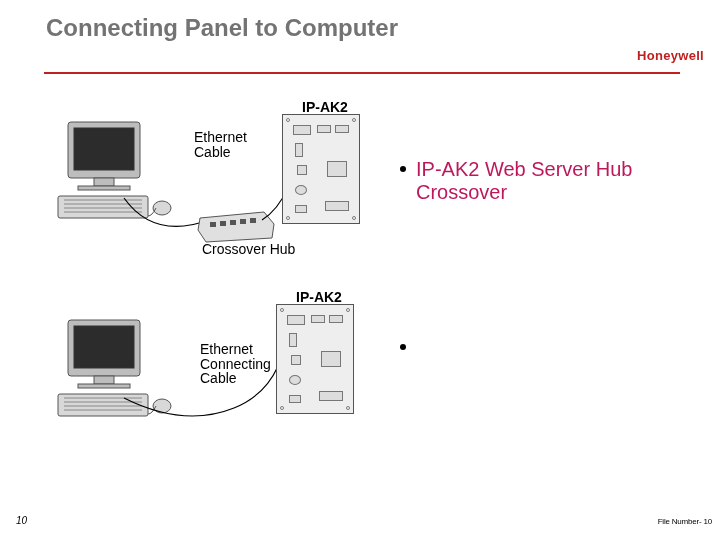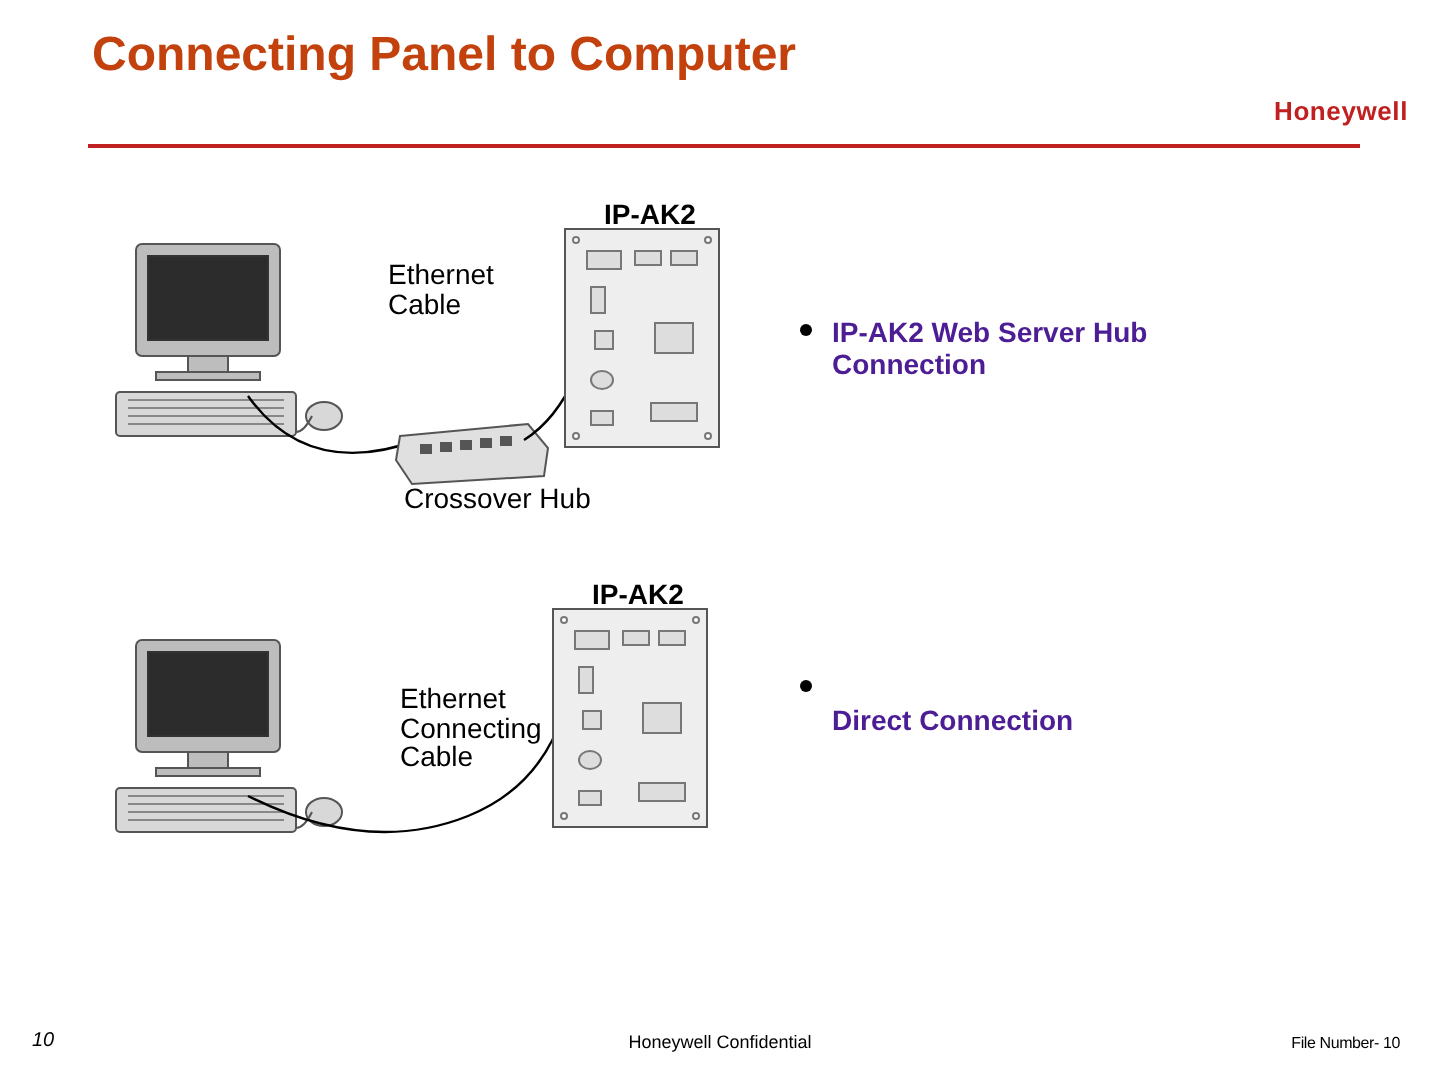--- a/index.html
+++ b/index.html
@@ -5,7 +5,7 @@
   * { box-sizing: border-box; margin: 0; padding: 0; }
   body { width: 720px; height: 540px; background: #fff; font-family: Arial, Helvetica, sans-serif; position: relative; overflow: hidden; }
   .slide { width: 720px; height: 540px; position: relative; }
-  .title { position: absolute; left: 46px; top: 14px; font-size: 24px; font-weight: bold; color: #c2410c; }
+  .title { position: absolute; left: 46px; top: 14px; font-size: 24px; font-weight: bold; color: #737373; }
   .logo { position: absolute; right: 16px; top: 48px; font-size: 13px; font-weight: bold; color: #c02020; letter-spacing: 0.3px; }
   .rule { position: absolute; left: 44px; top: 72px; width: 636px; height: 2px; background: #c02020; }
   .diagram { position: absolute; }

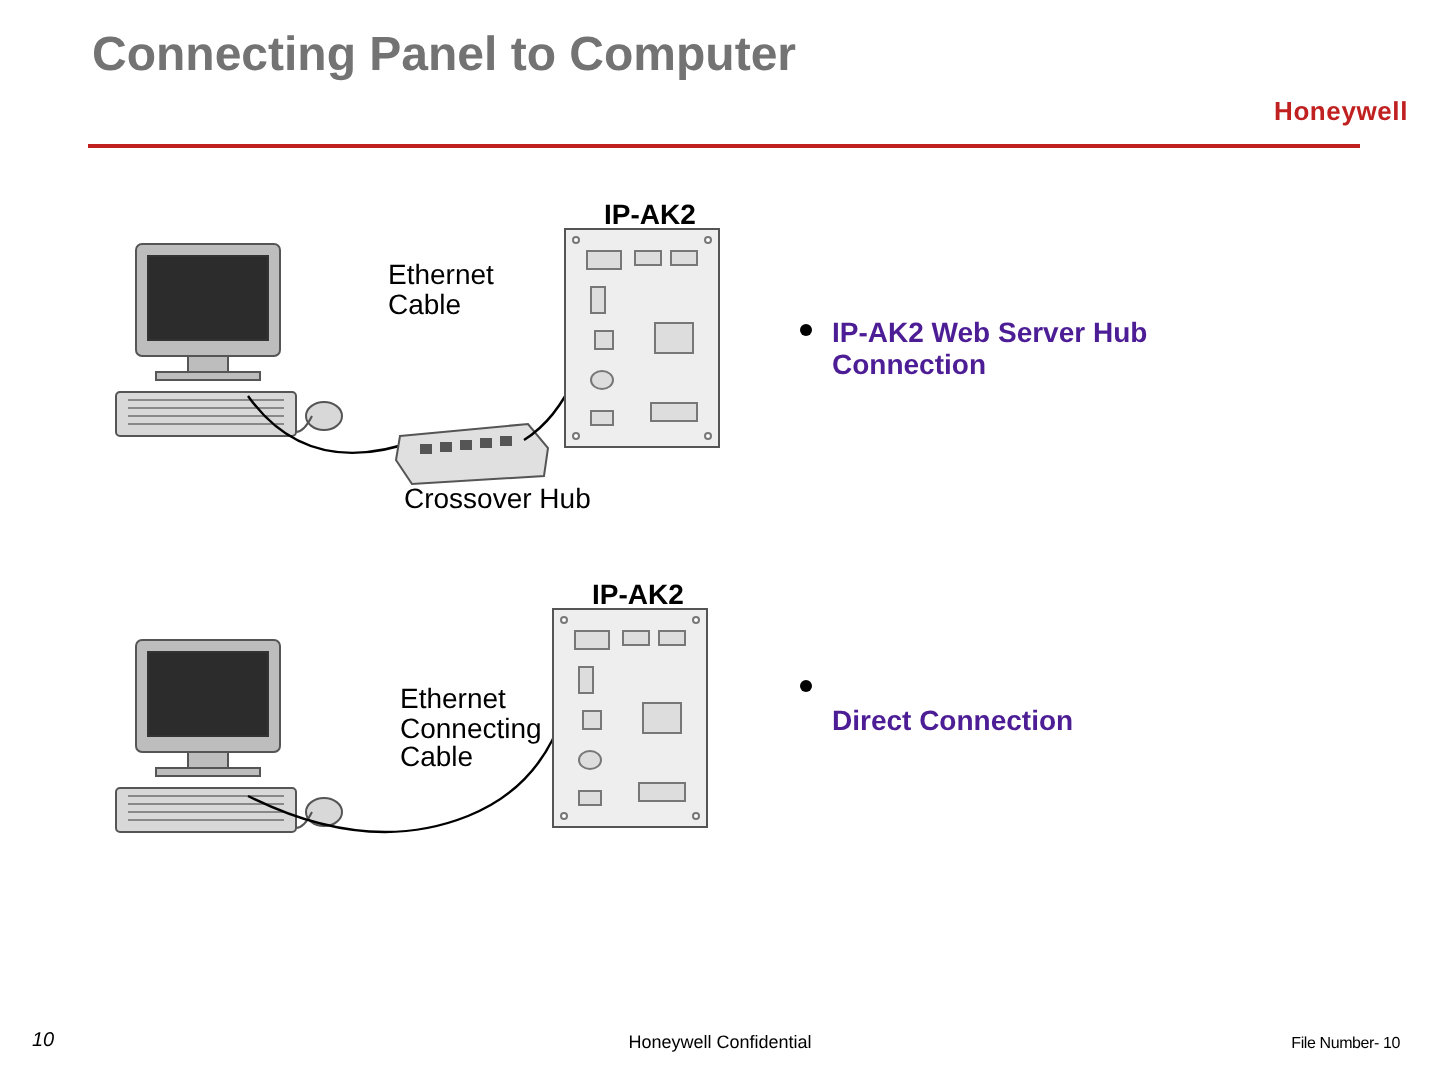--- a/index.html
+++ b/index.html
@@ -11,7 +11,7 @@
   .diagram { position: absolute; }
   .dg1 { left: 54px; top: 100px; width: 320px; height: 160px; }
   .dg2 { left: 54px; top: 298px; width: 320px; height: 160px; }
-  .bullet { position: absolute; font-size: 14px; font-weight: bold; color: #4c1d95; line-height: 1.15; }
+  .bullet { position: absolute; font-size: 20px; font-weight: normal; color: #be185d; line-height: 1.15; }
   .bullet .dot { display: inline-block; width: 6px; height: 6px; background:#000; border-radius:50%; vertical-align: middle; margin-right:10px; transform: translateY(-2px);}
   .b1 { left: 400px; top: 158px; width: 300px; }
   .b2 { left: 400px; top: 336px; width: 300px; }

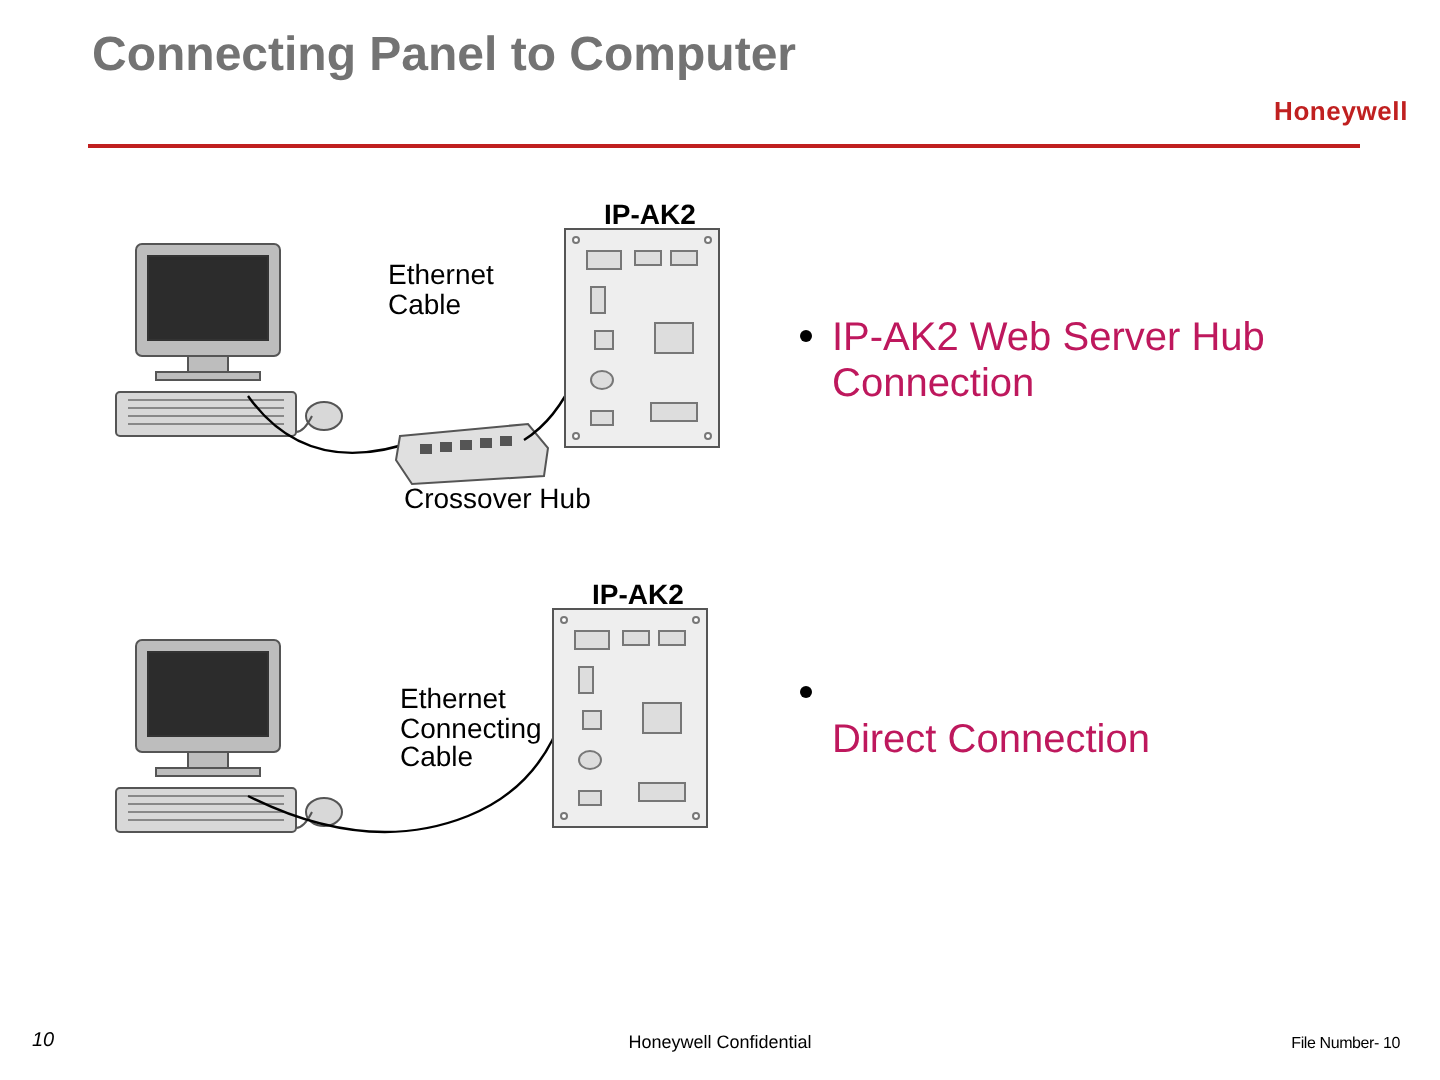--- a/index.html
+++ b/index.html
@@ -100,7 +100,7 @@
 
   <div class="bullet b1">
     <span class="dot"></span><span>IP-AK2 Web Server Hub</span>
-    <span class="line2">Connection</span>
+    <span class="line2">Crossover</span>
   </div>
 
   <div class="diagram dg2">

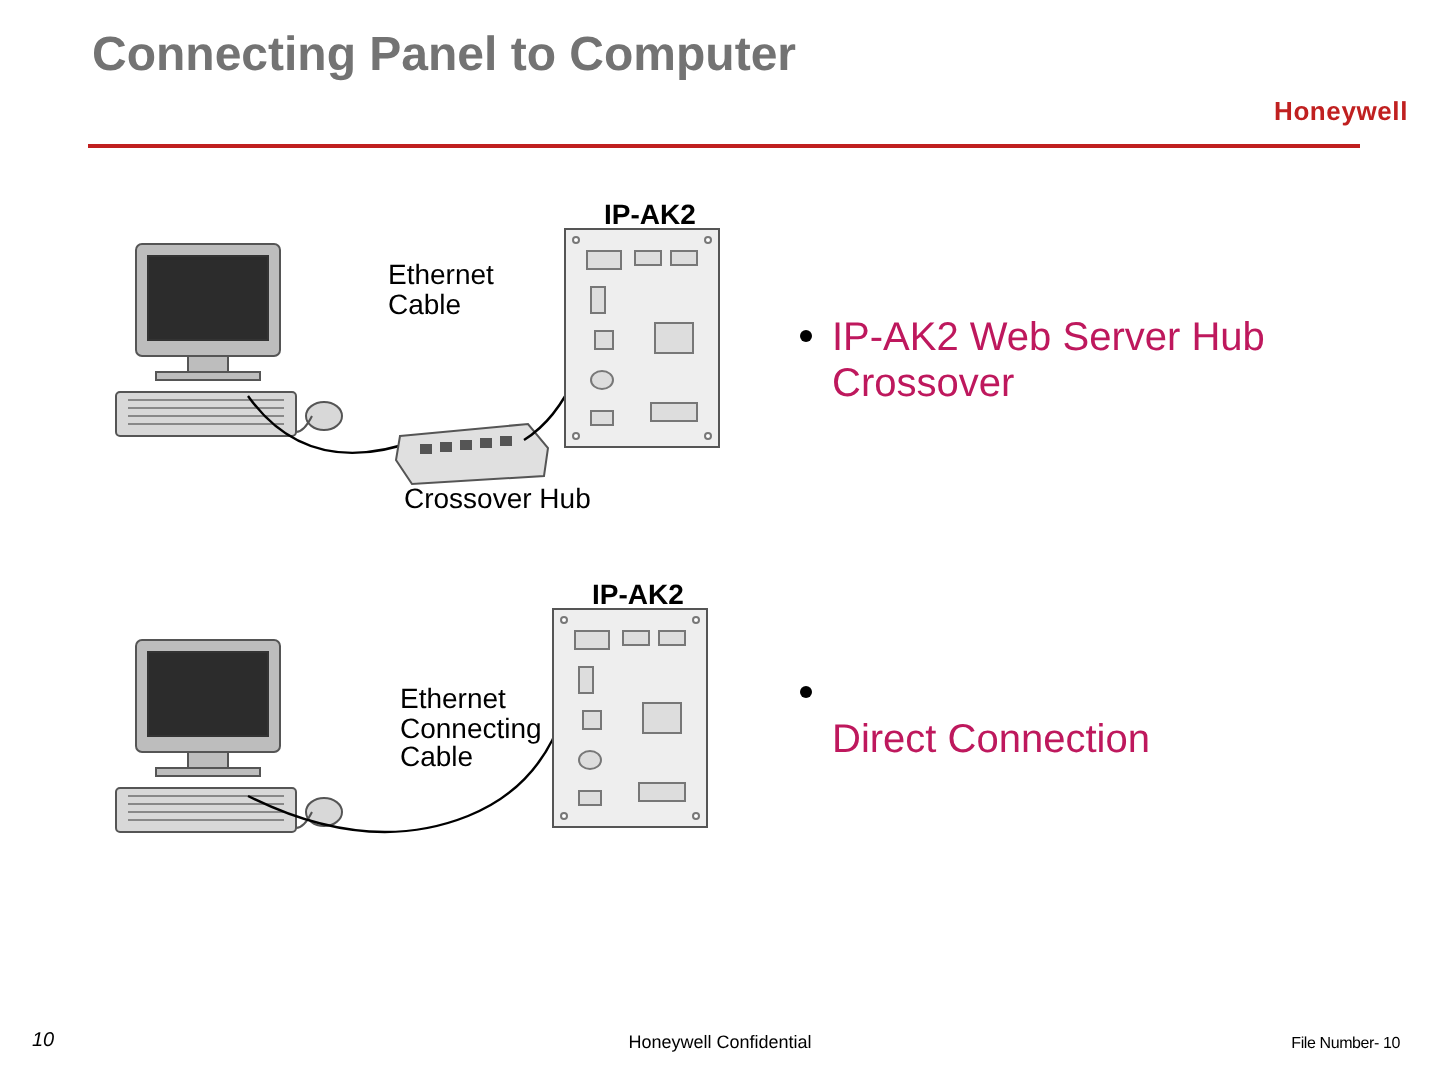--- a/index.html
+++ b/index.html
@@ -152,7 +152,6 @@
 
   <div class="bullet b2">
     <span class="dot"></span>
-    <span class="line2">Direct Connection</span>
   </div>
 
   <div class="footer-left">10</div>

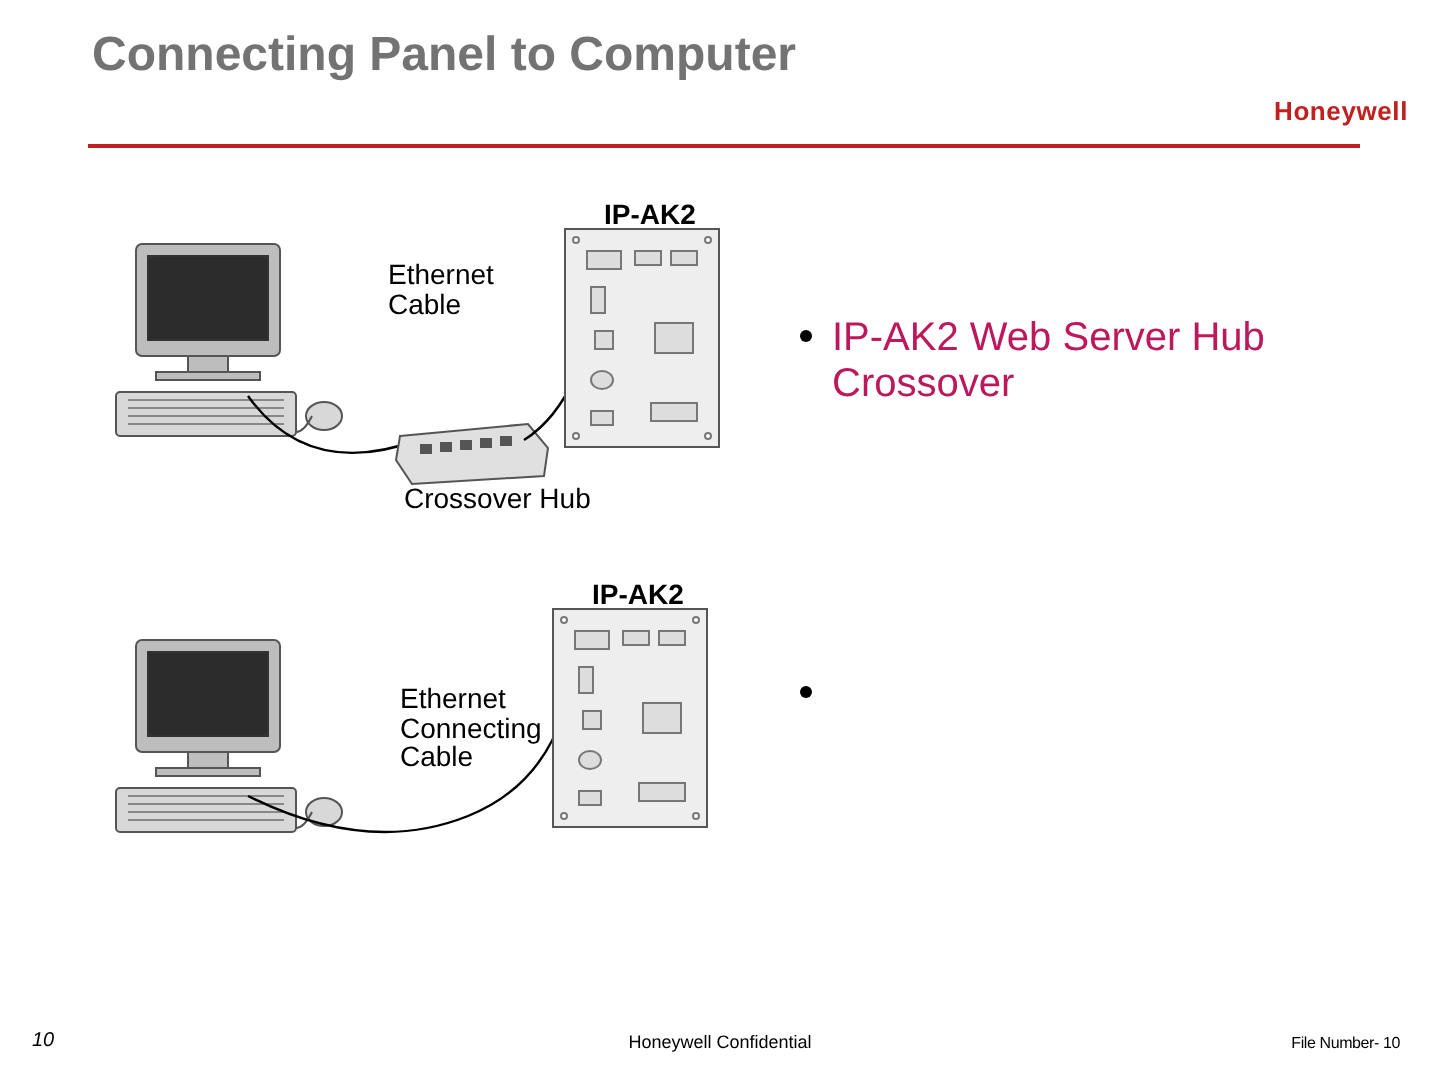--- a/index.html
+++ b/index.html
@@ -155,7 +155,6 @@
   </div>
 
   <div class="footer-left">10</div>
-  <div class="footer-center">Honeywell Confidential</div>
   <div class="footer-right">
     <span>File Number- </span><span>10</span>
   </div>

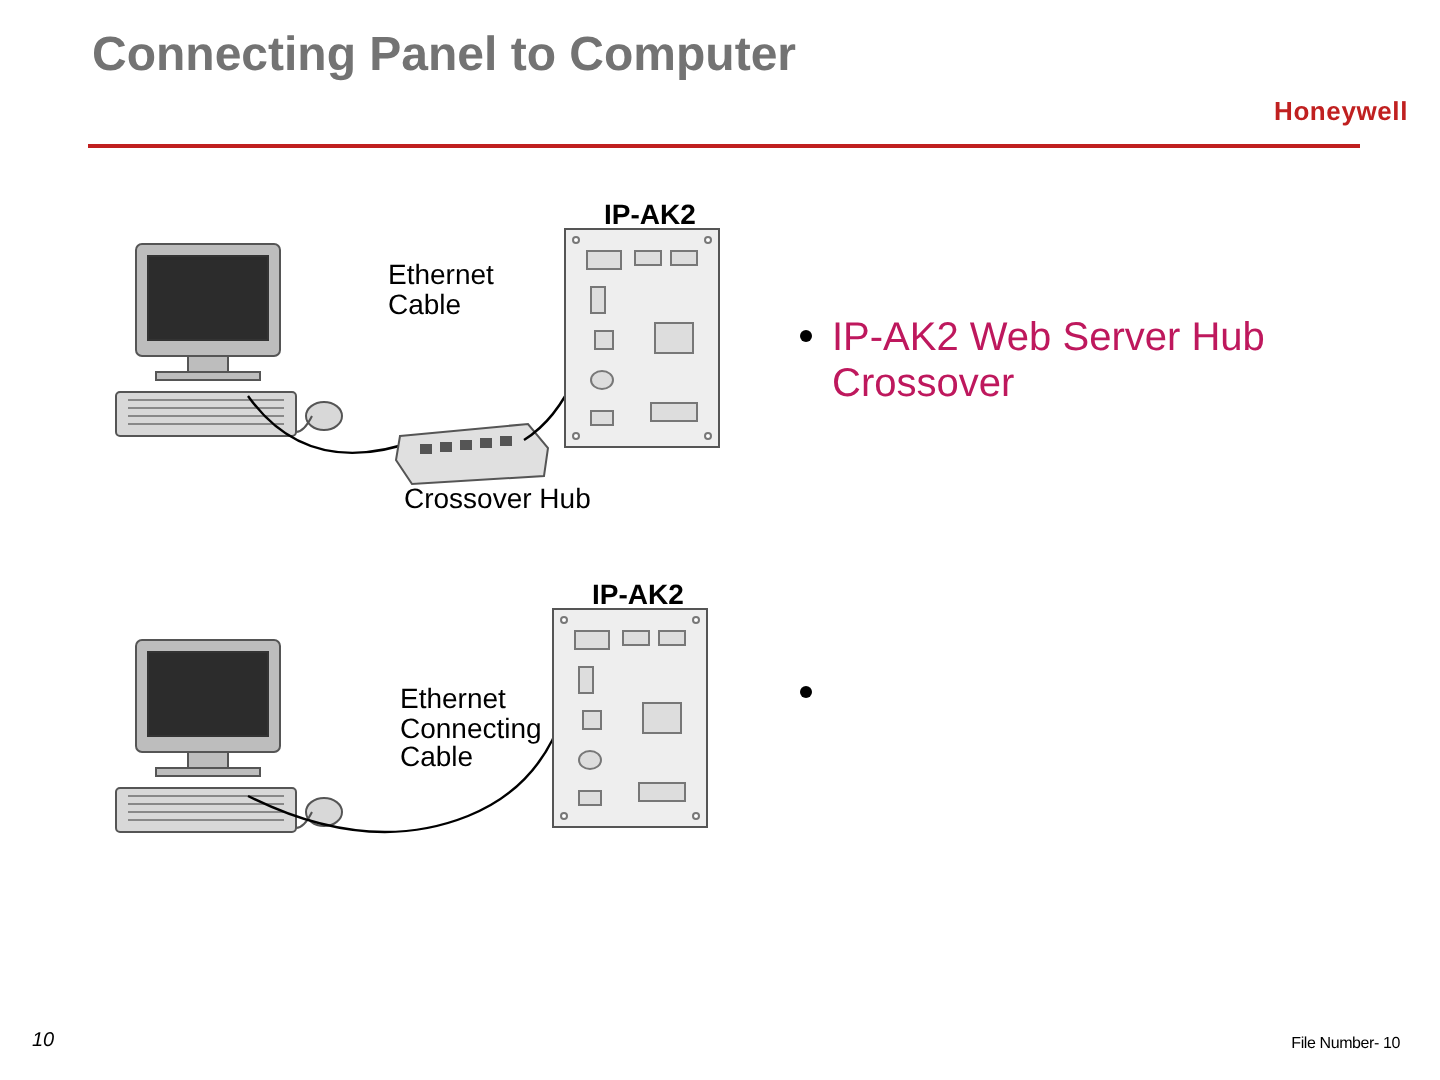--- a/index.html
+++ b/index.html
@@ -18,7 +18,7 @@
   .bullet .line2 { padding-left: 16px; display:block; }
   .footer-left { position: absolute; left: 16px; bottom: 14px; font-size: 10px; font-style: italic; color:#000; }
   .footer-center { position: absolute; left: 0; width: 720px; text-align: center; bottom: 14px; font-size: 9px; color:#000; }
-  .footer-right { position: absolute; right: 20px; bottom: 14px; font-size: 8px; color:#000; letter-spacing:-0.2px;}
+  .footer-right { position: absolute; right: 8px; bottom: 14px; font-size: 8px; color:#000; letter-spacing:-0.2px;}
   .lbl { position:absolute; font-size:14px; color:#000; line-height:1.05; }
   .panelbox { position:absolute; border:1px solid #555; background:#eee; }
   .panelbox .hole { position:absolute; width:4px; height:4px; border:1px solid #777; border-radius:50%; background:#fff; }

